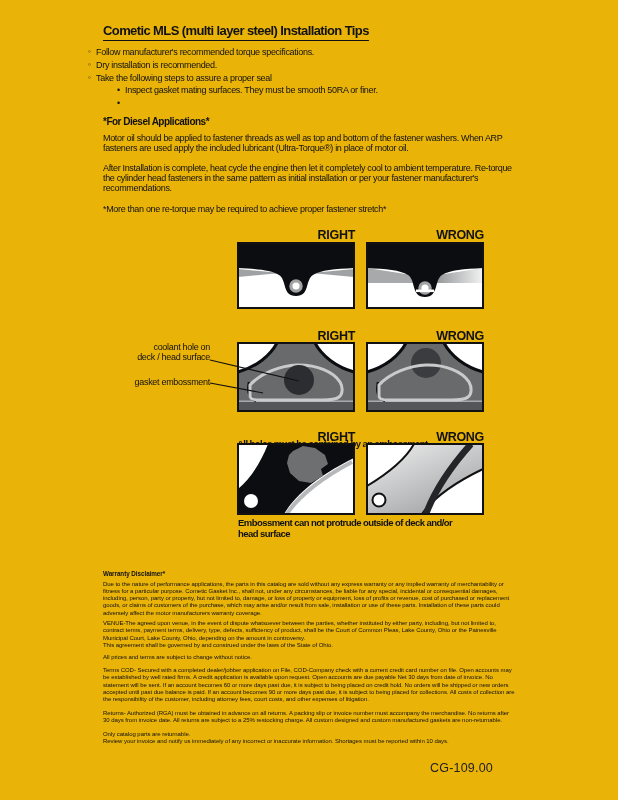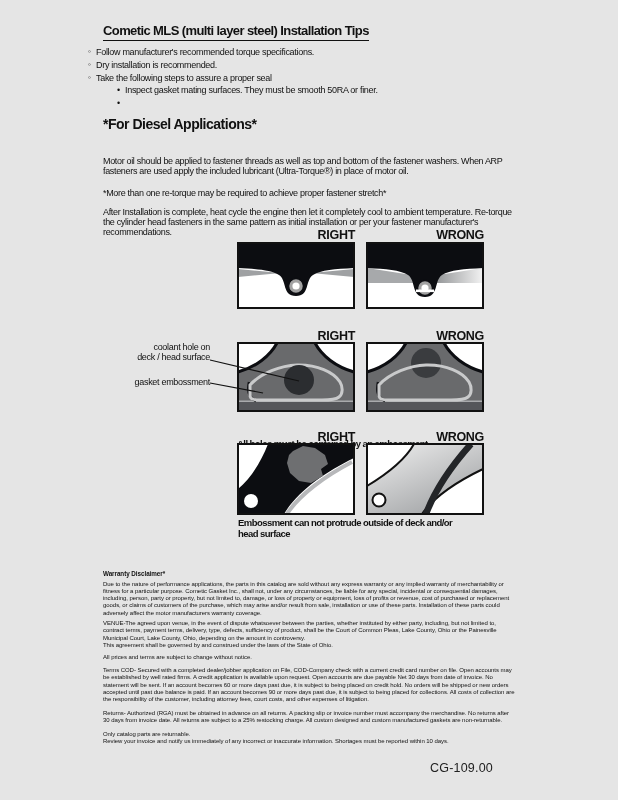--- a/index.html
+++ b/index.html
@@ -4,7 +4,7 @@
 <style>
   html,body{margin:0;padding:0;background:#ffffff;}
   .page{
-    position:relative;width:618px;height:800px;background:#e5e5e5;overflow:hidden;
+    position:relative;width:618px;height:800px;background:#eab308;overflow:hidden;
     font-family:"Liberation Sans","DejaVu Sans",sans-serif;color:var(--ink,#111);
   }
   

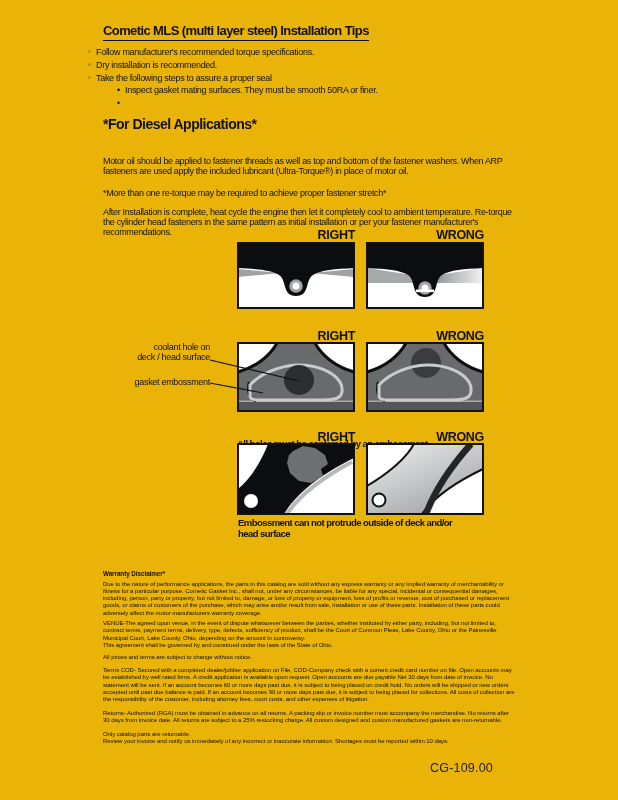--- a/index.html
+++ b/index.html
@@ -20,7 +20,7 @@
   .b-sub .mark{font-size:9px;}
   
   .diesel{position:absolute;left:103px;top:116px;width:414px;}
-  .diesel-h{font-size:14px;font-weight:bold;letter-spacing:-0.5px;margin:0 0 24px 0;}
+  .diesel-h{font-size:10px;font-weight:bold;letter-spacing:-0.5px;margin:0 0 6px 0;}
   .para{font-size:9px;line-height:10.3px;letter-spacing:-0.33px;margin:0 0 9px 0;}
   .para.last{margin-top:11px;}
   

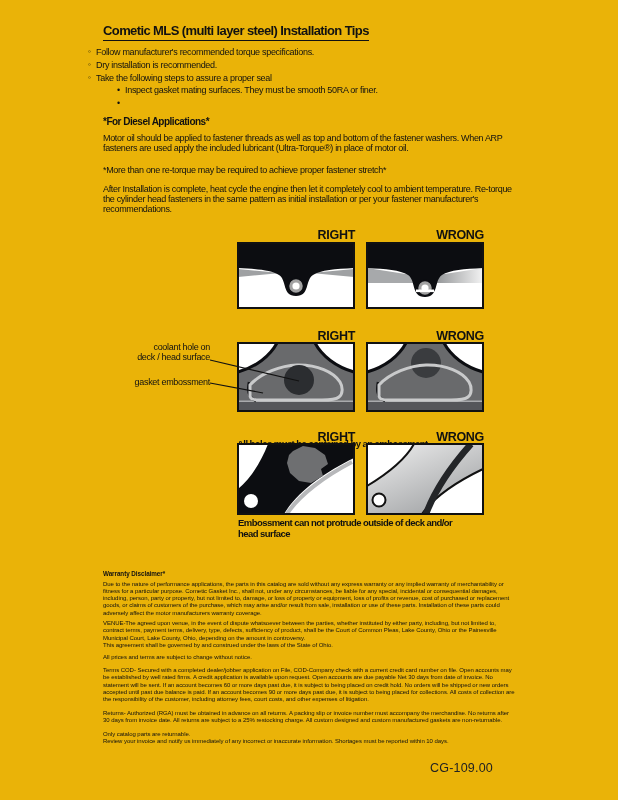--- a/index.html
+++ b/index.html
@@ -72,8 +72,8 @@
   <div class="diesel">
     <div class="diesel-h">*For Diesel Applications*</div>
     <div class="para">Motor oil should be applied to fastener threads as well as top and bottom of the fastener washers. When ARP fasteners are used apply the included lubricant (Ultra-Torque®) in place of motor oil.</div>
+    <div class="para">After Installation is complete, heat cycle the engine then let it completely cool to ambient temperature. Re-torque the cylinder head fasteners in the same pattern as initial installation or per your fastener manufacturer's recommendations.</div>
     <div class="para last">*More than one re-torque may be required to achieve proper fastener stretch*</div>
-    <div class="para">After Installation is complete, heat cycle the engine then let it completely cool to ambient temperature. Re-torque the cylinder head fasteners in the same pattern as initial installation or per your fastener manufacturer's recommendations.</div>
   </div>
 
   <div class="dg-label" style="left:237px;top:228px;">RIGHT</div>

